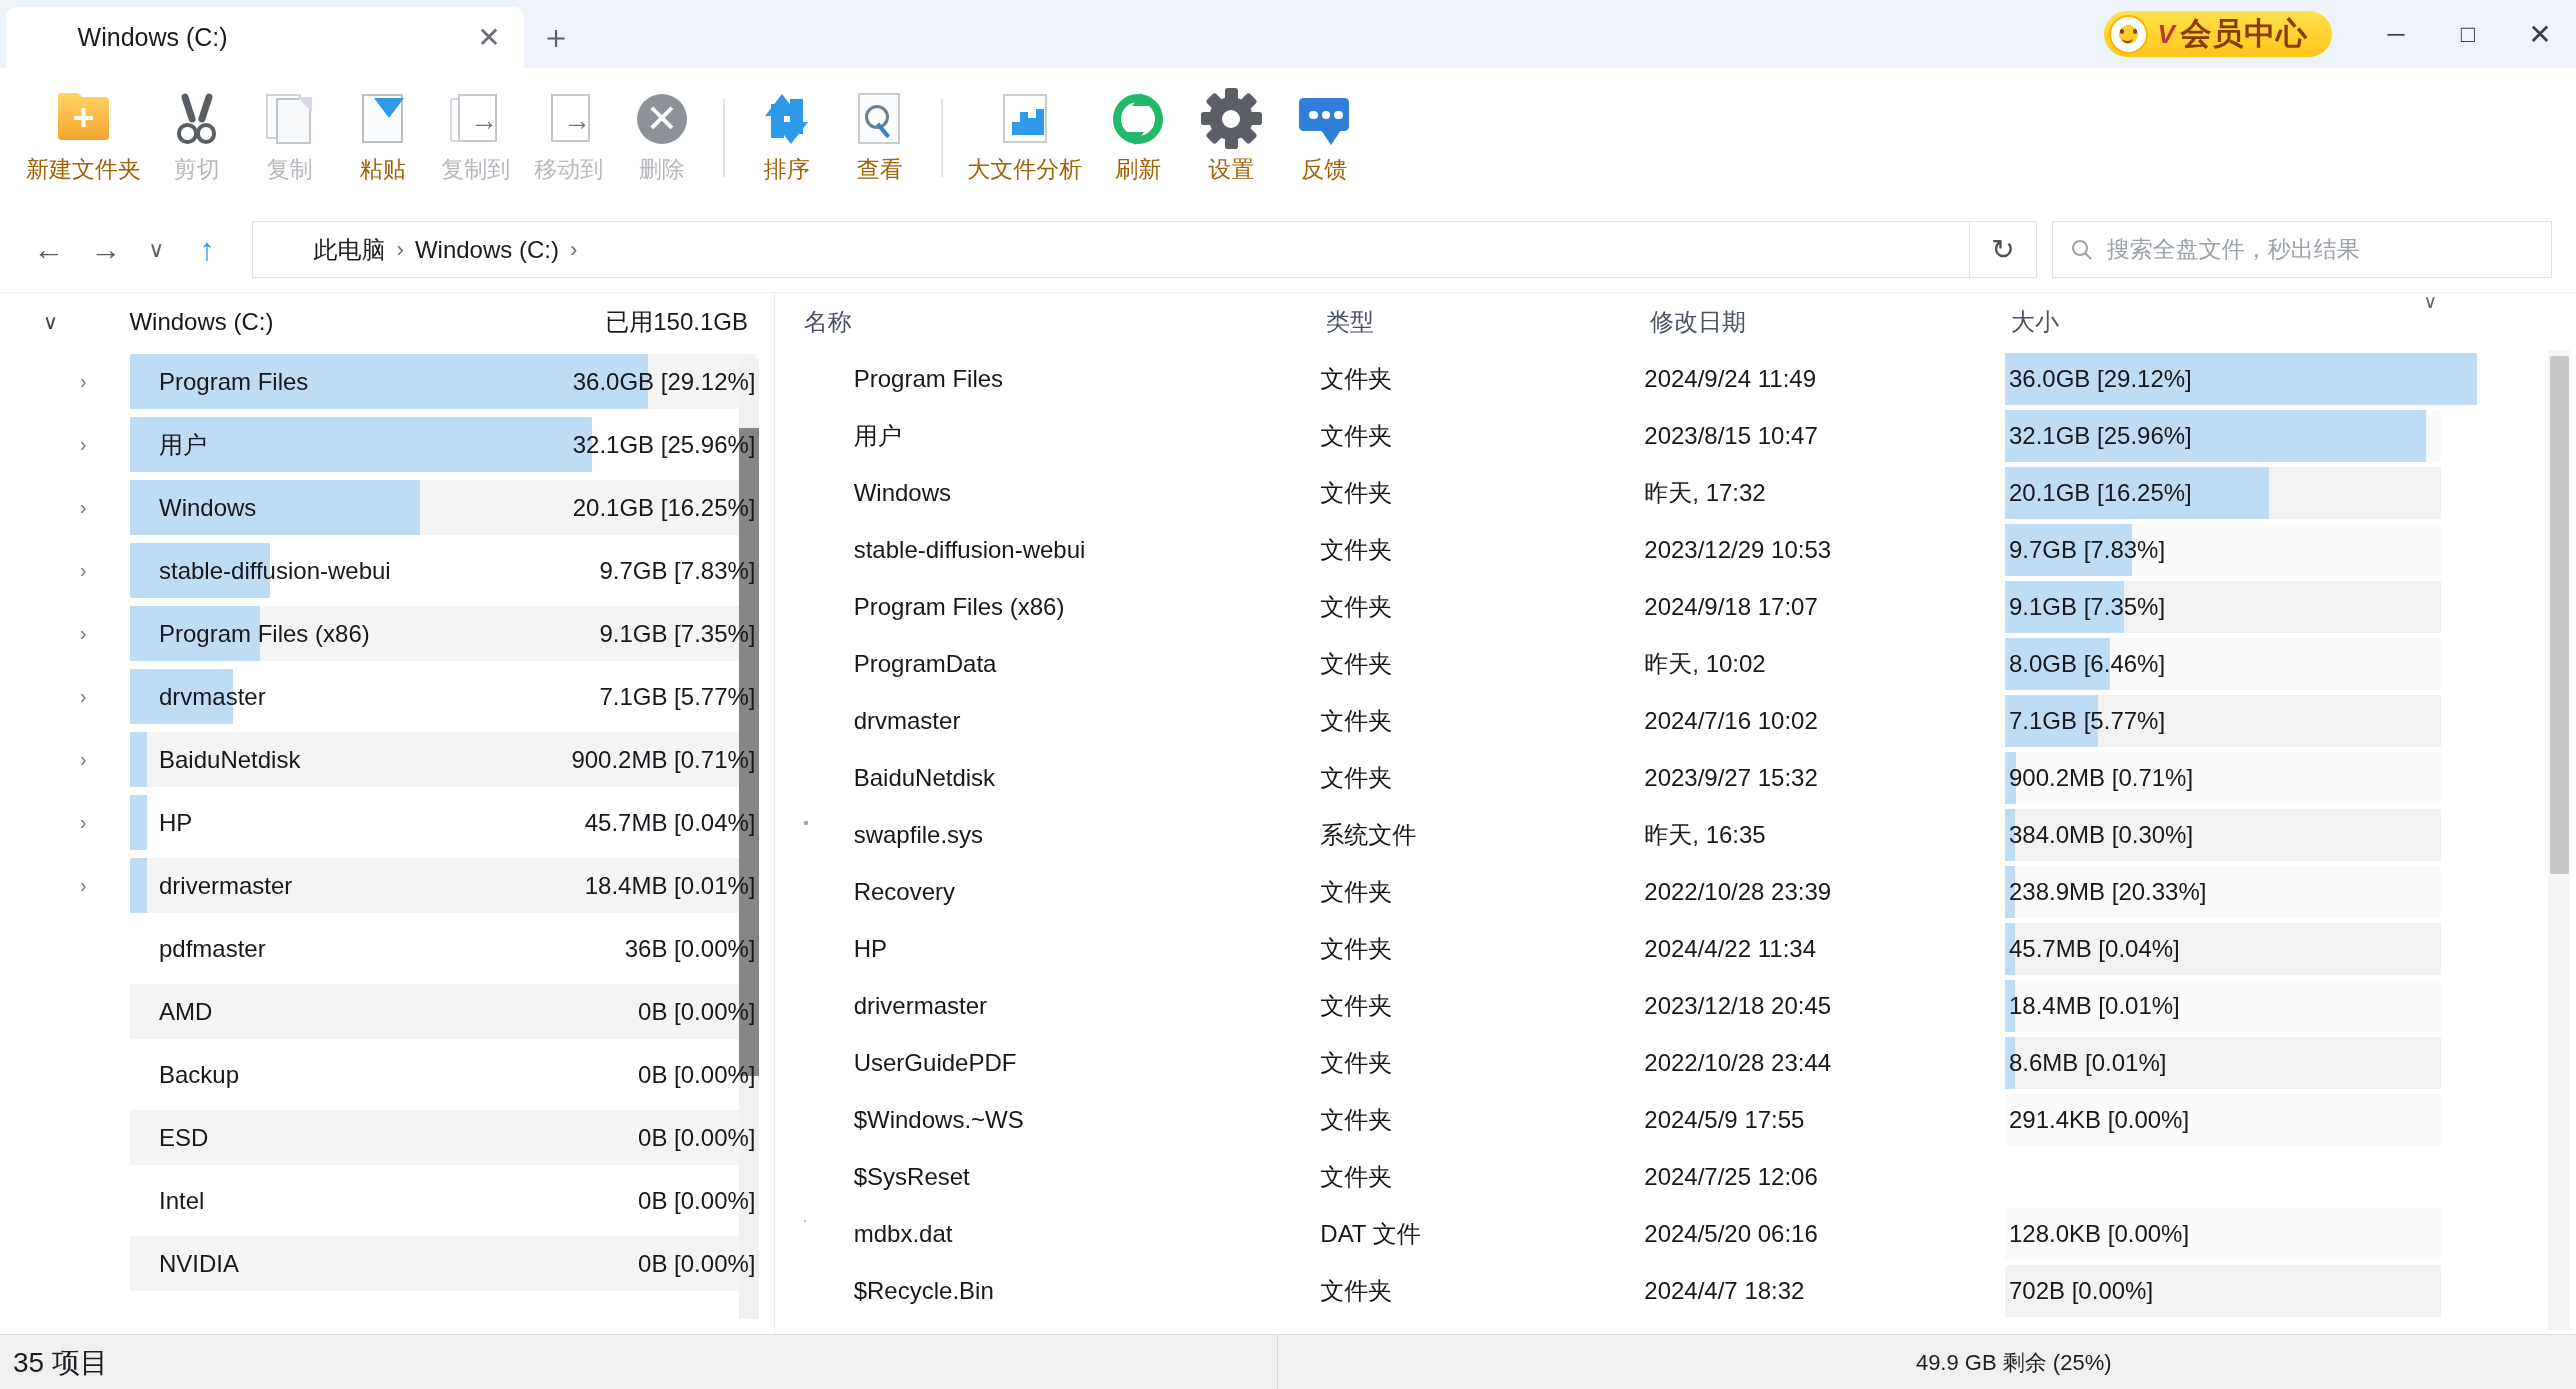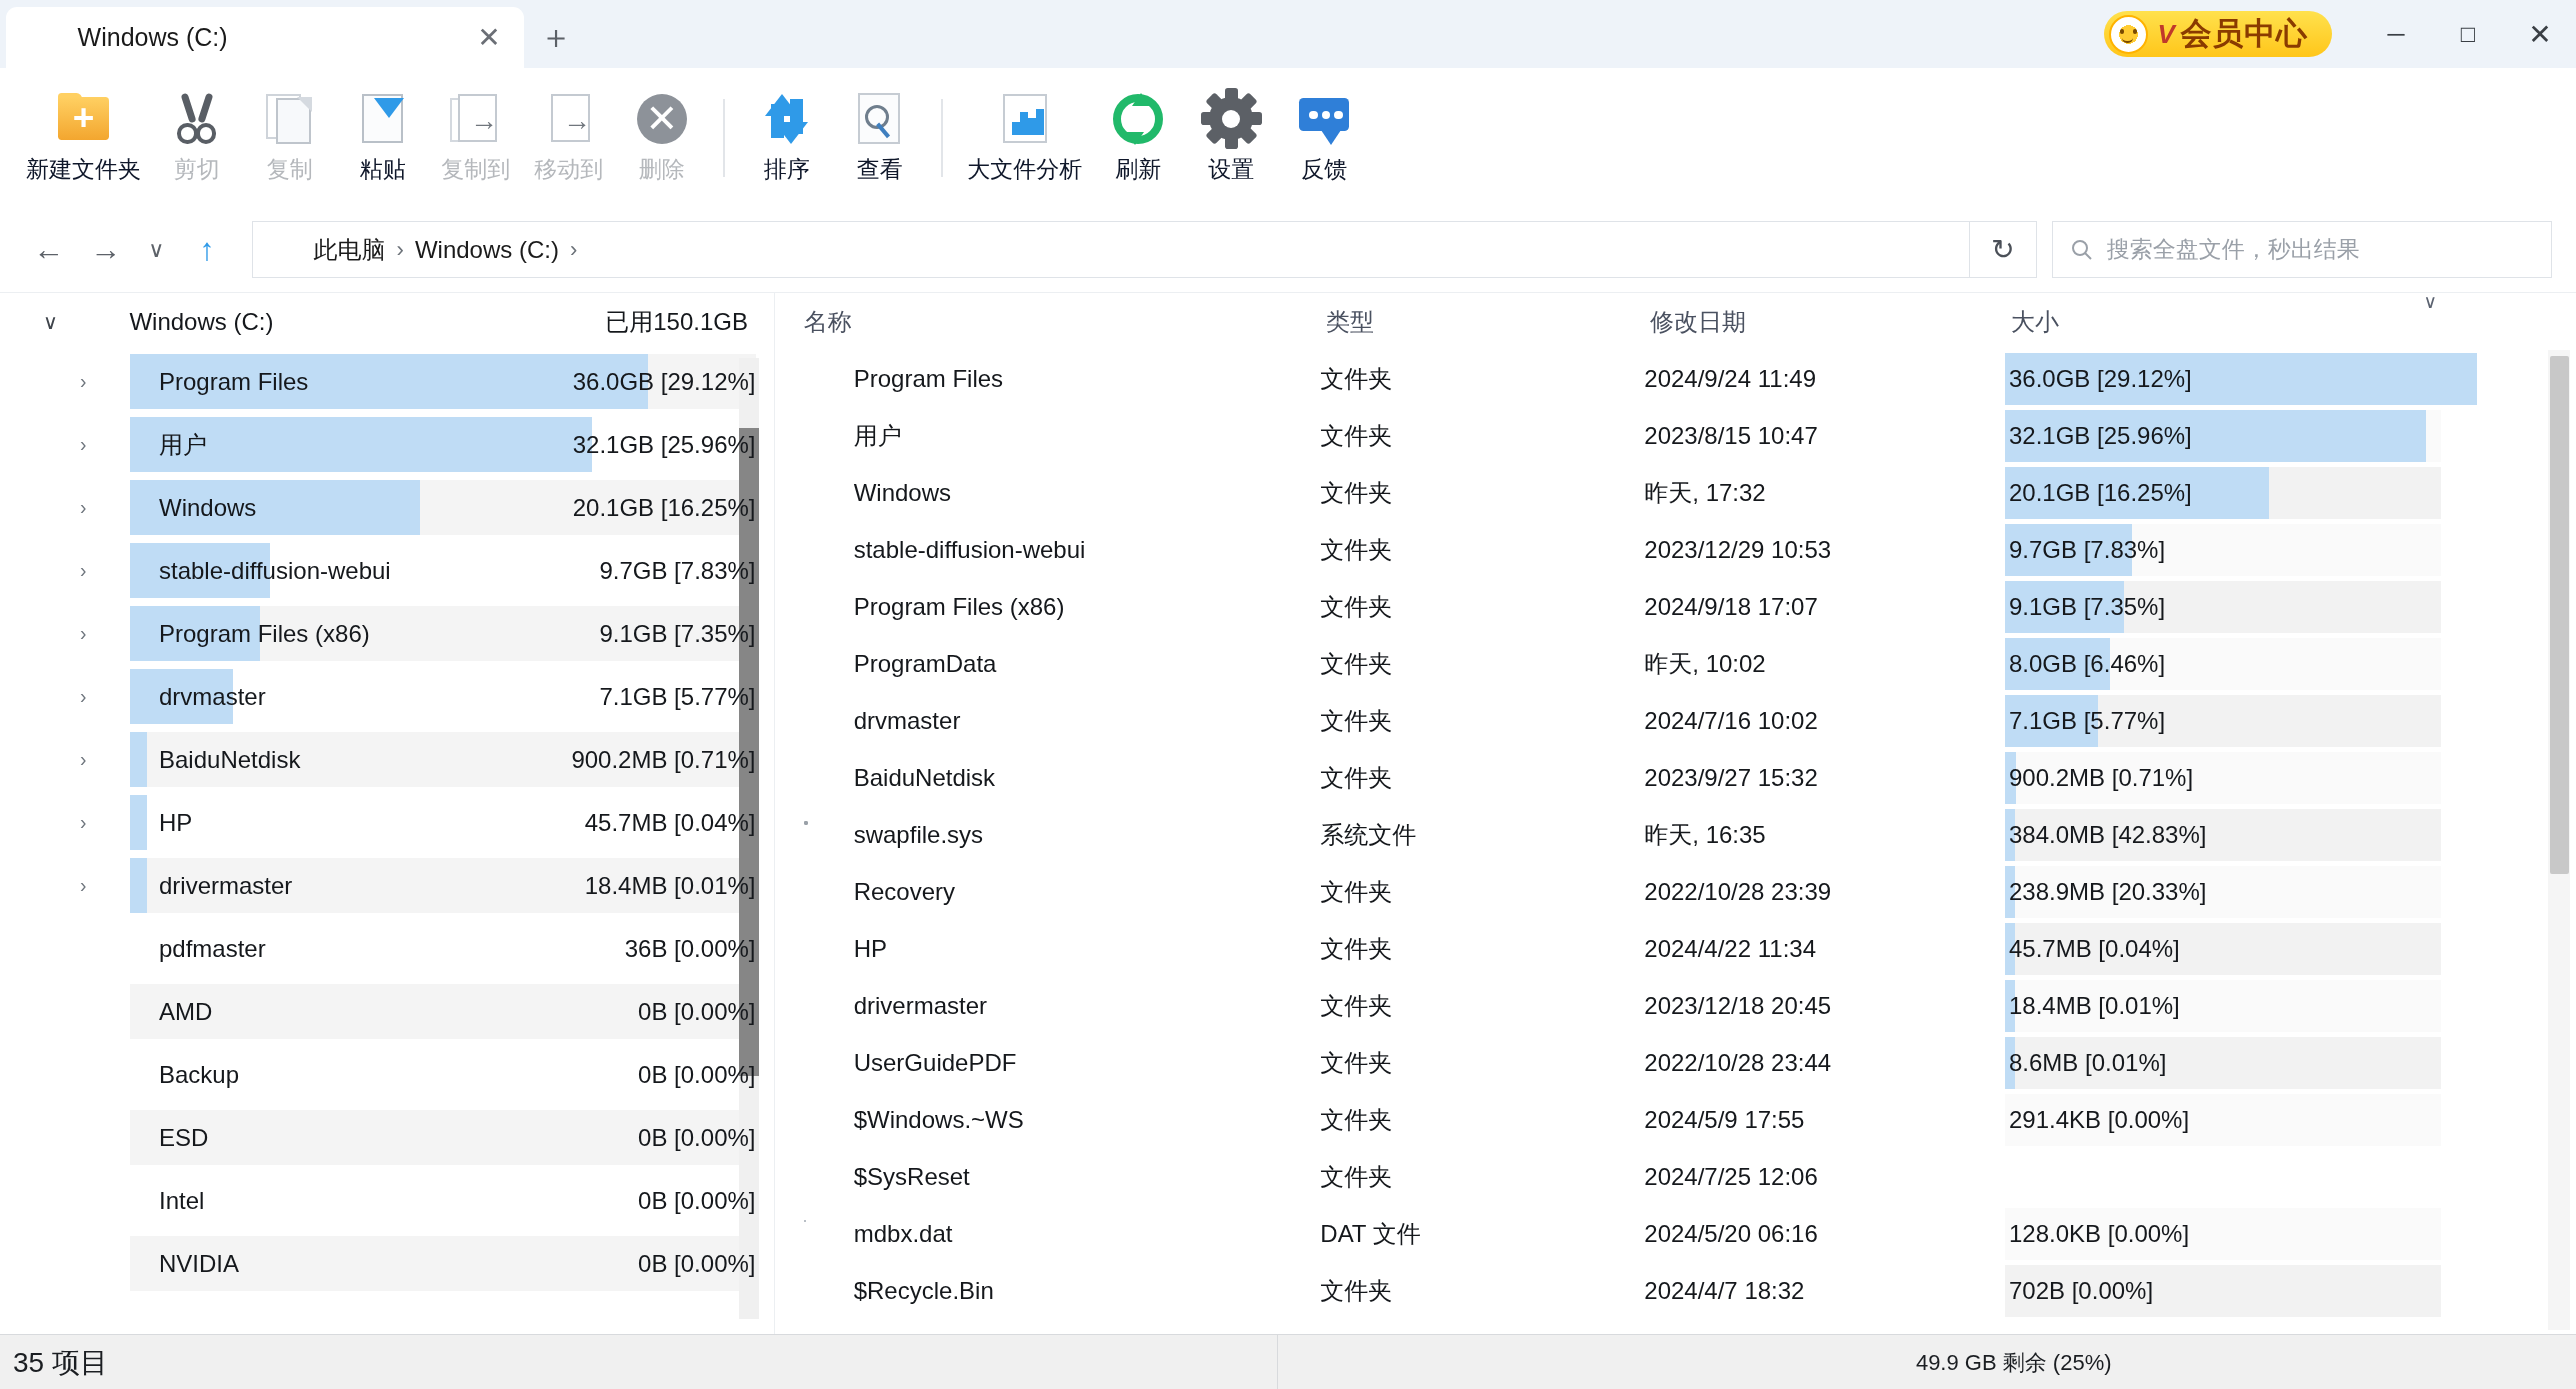--- a/index.html
+++ b/index.html
@@ -69,7 +69,7 @@
     min-width: 93px; height: 124px; display: flex; flex-direction: column;
     align-items: center; justify-content: center; gap: 6.5px; padding: 0 9.3px;
   }
-  .tbtn .lbl { font-size: 23px; color: #0f172a; white-space: nowrap; }
+  .tbtn .lbl { font-size: 23px; color: #a16207; white-space: nowrap; }
   .tbtn.dim .lbl { color: #b5b8bc; }
   .ticon { width: 57px; height: 57px; position: relative; }
   .tsep { width: 1.9px; height: 78px; background: #e2e5e9; margin: 0 15px; }

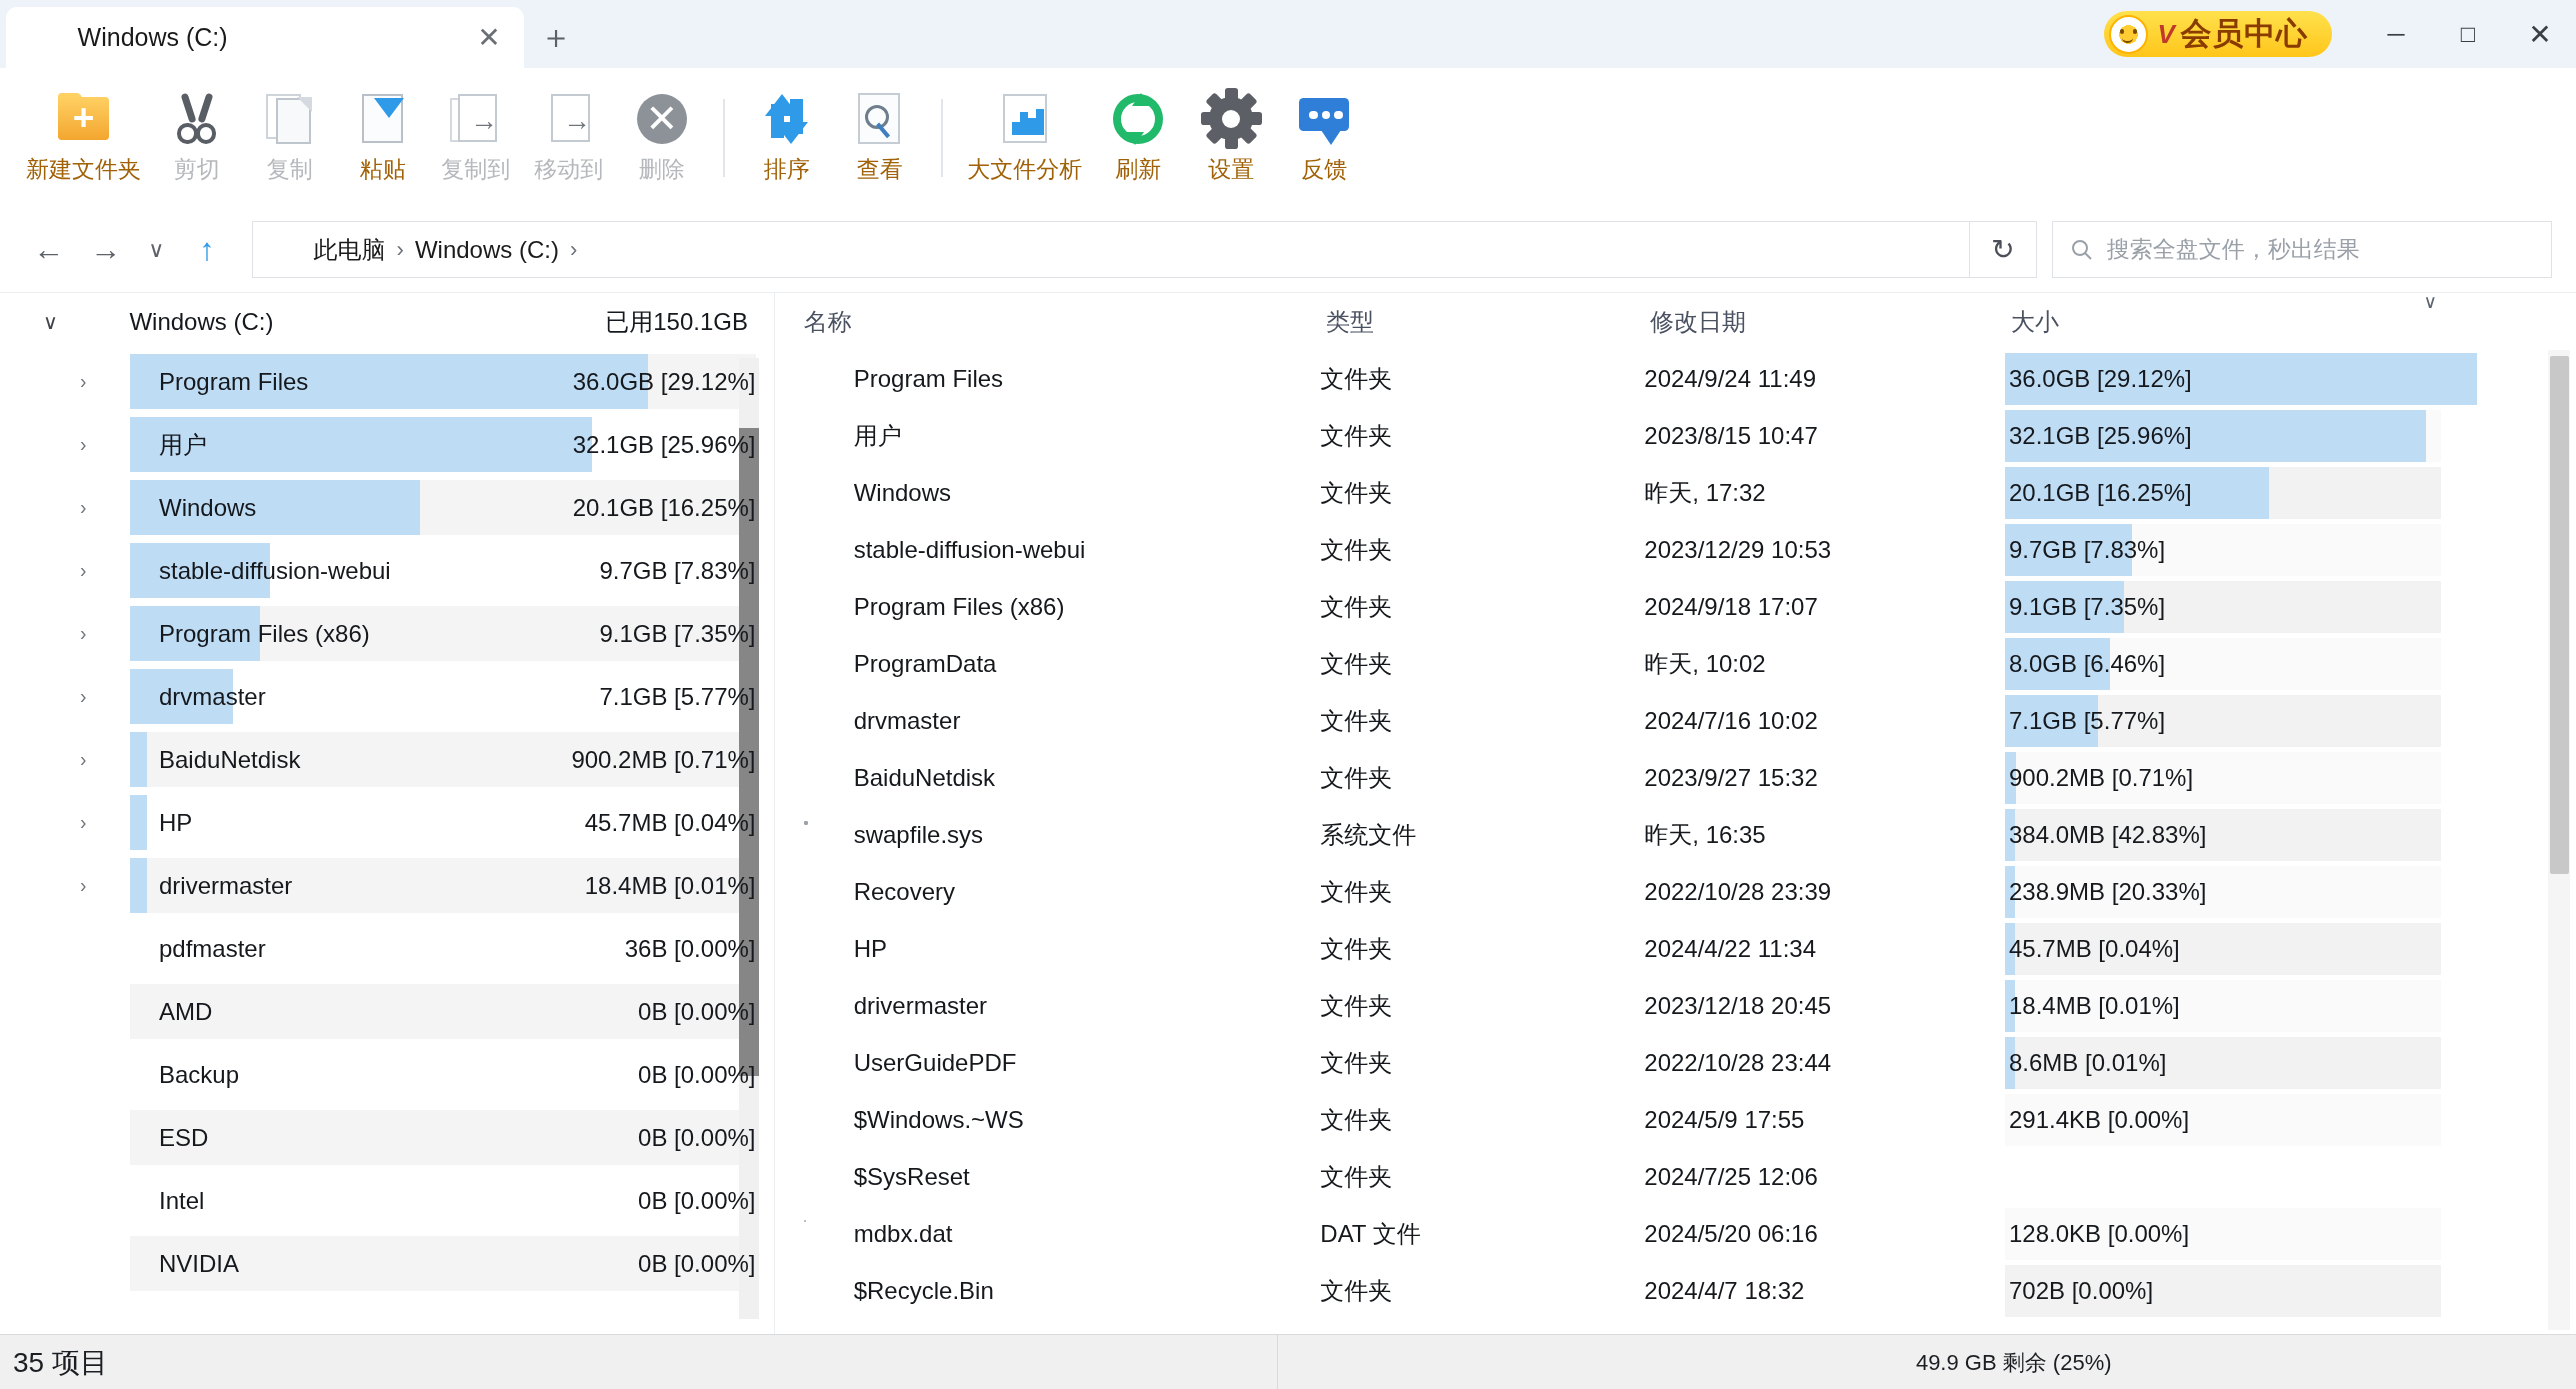--- a/index.html
+++ b/index.html
@@ -724,7 +724,7 @@
           <span class="cell c-size">
             <span class="szstripe"></span>
             <span class="szbar" style="width:9.3px"></span>
-            <span class="sztext">384.0MB [42.83%]</span>
+            <span class="sztext">384.0MB [0.30%]</span>
           </span>
         </div>
         <div class="mrow alt">

